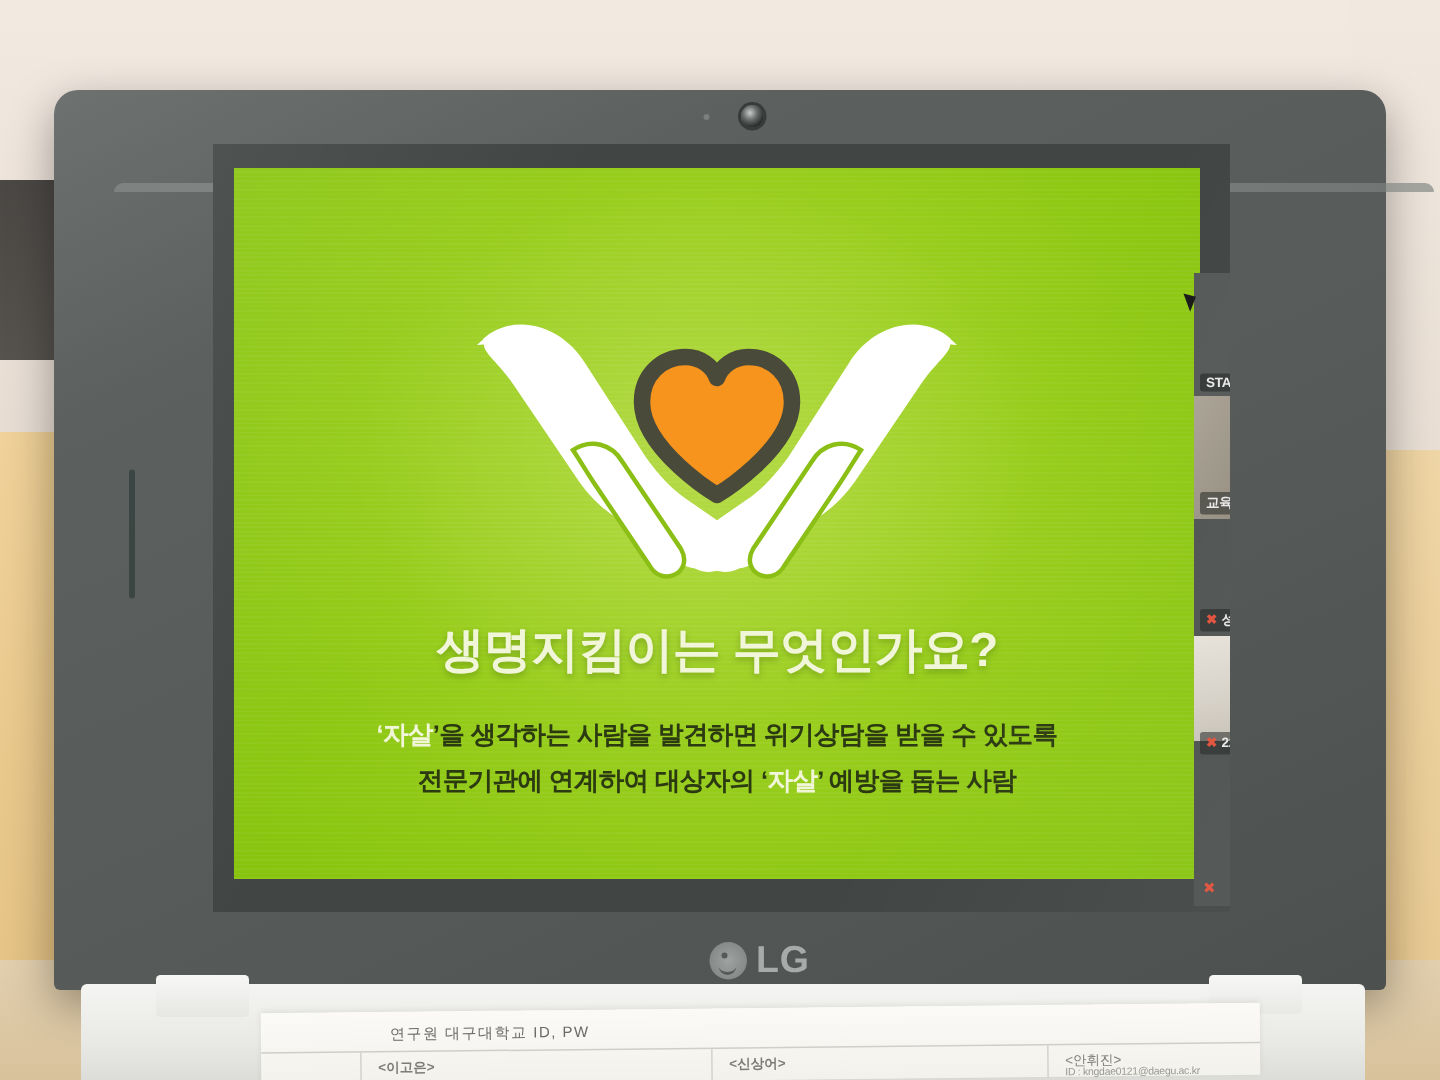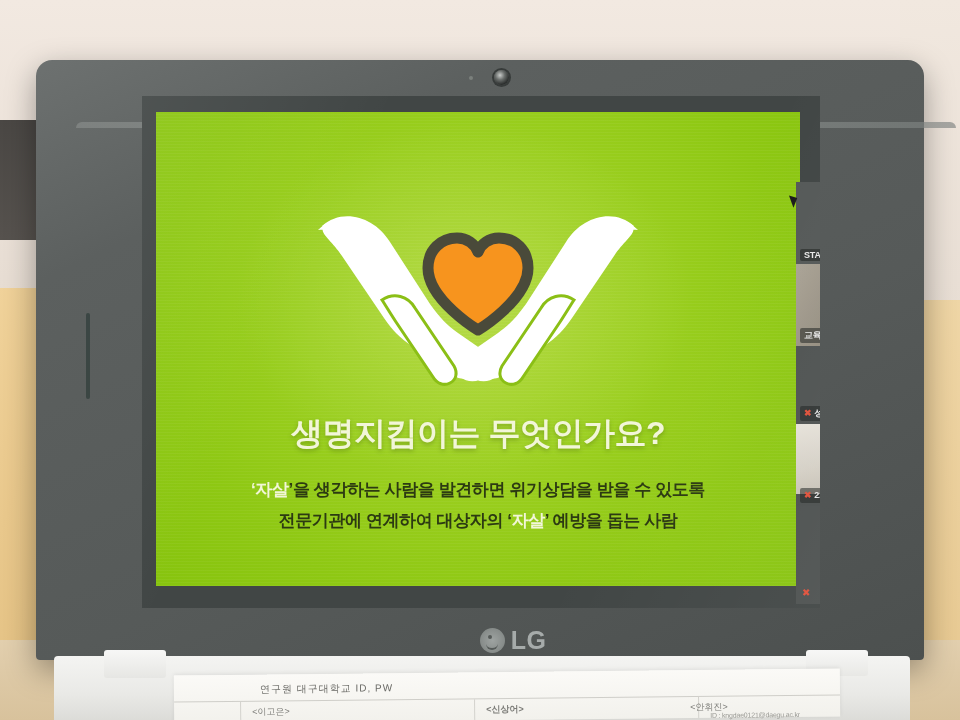--- a/index.html
+++ b/index.html
@@ -66,7 +66,7 @@
   }
   .lg-logo {
     position:absolute; left:473px; top:625px; width:80px; height:30px;
-    display:flex; align-items:center; gap:6px;justify-content:center;
+    display:flex; align-items:center; gap:6px;
   }
   .lg-mark {
     width:25px; height:25px; border-radius:50%;

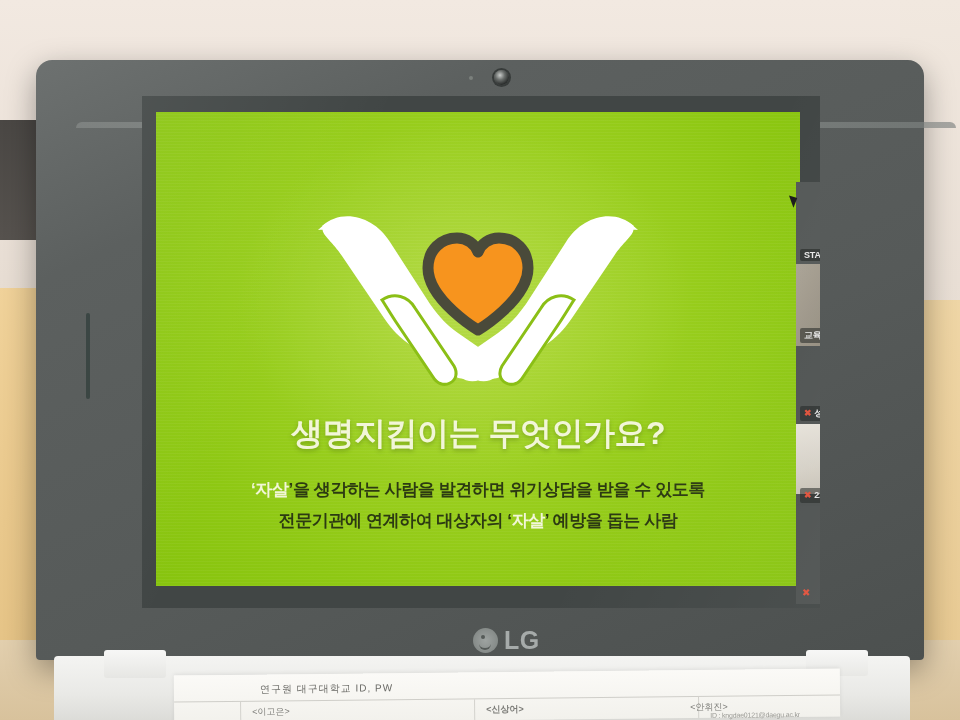--- a/index.html
+++ b/index.html
@@ -374,7 +374,7 @@
     <div class="paper-vline" style="left:66px;"></div>
     <div class="paper-vline" style="left:300px;"></div>
     <div class="paper-vline" style="left:524px;"></div>
-    <div class="paper-cell" style="left:78px;">&lt;이고은&gt;</div>
+    <div class="paper-cell" style="left:78px;font-weight:bold;">&lt;이고은&gt;</div>
     <div class="paper-cell" style="left:312px;font-weight:bold;">&lt;신상어&gt;</div>
     <div class="paper-cell" style="left:516px;">&lt;안휘진&gt;</div>
     <div class="paper-sub" style="left:536px; top:42px;">ID : kngdae0121@daegu.ac.kr</div>

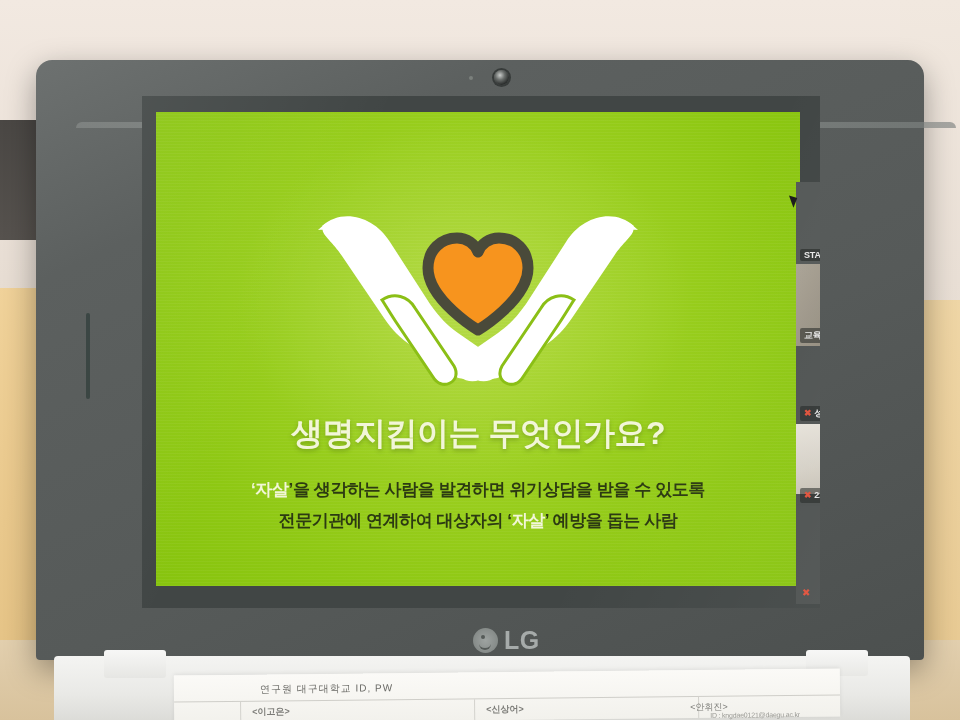--- a/index.html
+++ b/index.html
@@ -376,7 +376,7 @@
     <div class="paper-vline" style="left:524px;"></div>
     <div class="paper-cell" style="left:78px;font-weight:bold;">&lt;이고은&gt;</div>
     <div class="paper-cell" style="left:312px;font-weight:bold;">&lt;신상어&gt;</div>
-    <div class="paper-cell" style="left:516px;">&lt;안휘진&gt;</div>
+    <div class="paper-cell" style="left:536px;">&lt;안휘진&gt;</div>
     <div class="paper-sub" style="left:536px; top:42px;">ID : kngdae0121@daegu.ac.kr</div>
   </div>
 

